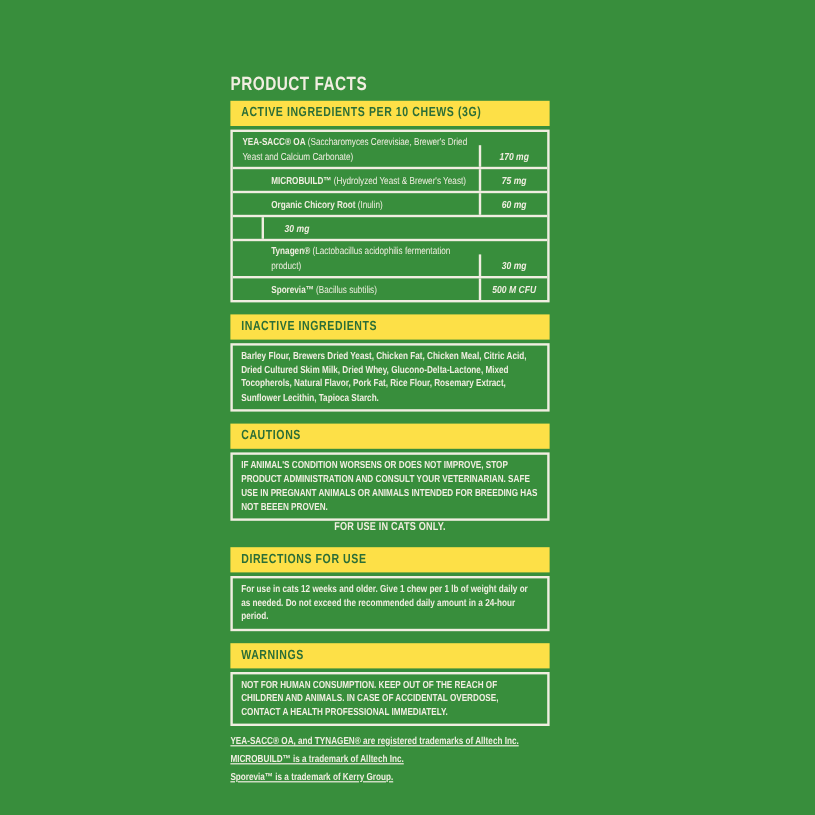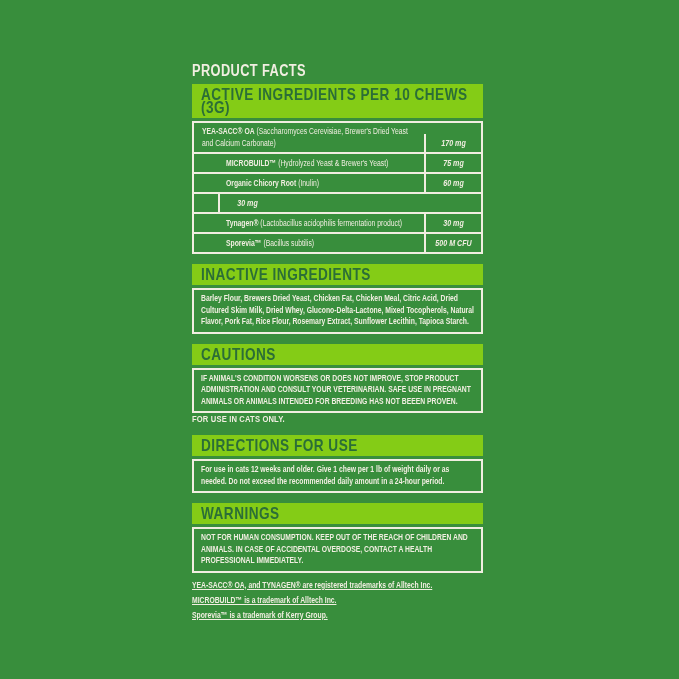--- a/index.html
+++ b/index.html
@@ -9,7 +9,7 @@
     font-family:"Liberation Sans", sans-serif;
     position:relative; overflow:hidden;
   }
-  .label { position:absolute; left:192px; top:62px; width:291px; color:#f1eee1; }
+  .label { position:absolute; left:192px; top:62px; width:266px; color:#f1eee1; }
 
   
   .sq  { transform:scaleX(0.8); transform-origin:left top; width:125%; display:block; }

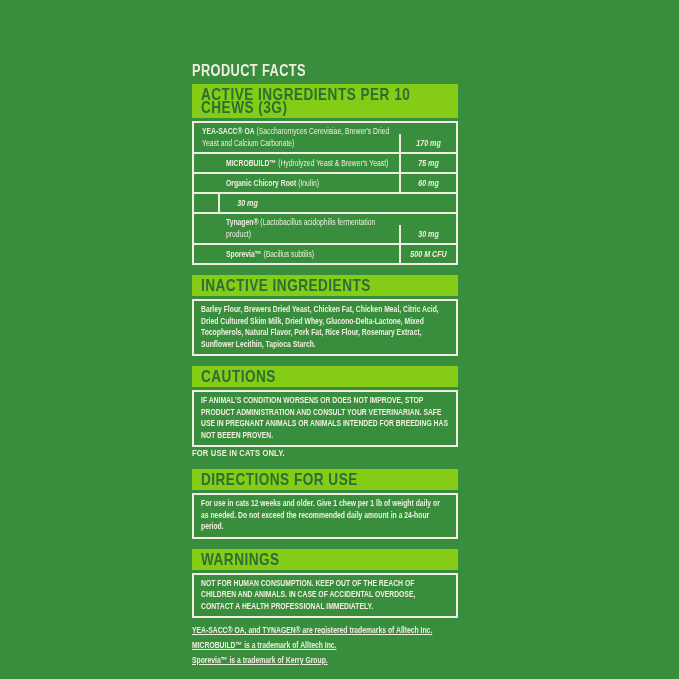--- a/index.html
+++ b/index.html
@@ -18,8 +18,8 @@
   .title { font-size:16px; line-height:18px; font-weight:bold; letter-spacing:0.5px; margin-bottom:4px; }
 
   .hdr-box {
-    background:#84cc16; color:#2b6e37;
-    font-weight:bold; font-size:17px; line-height:13px;
+    background:#fde047; color:#2b6e37;
+    font-weight:bold; font-size:11px; line-height:13px;
     padding:4px 9px; letter-spacing:0.6px; margin-bottom:3px;
   }
 

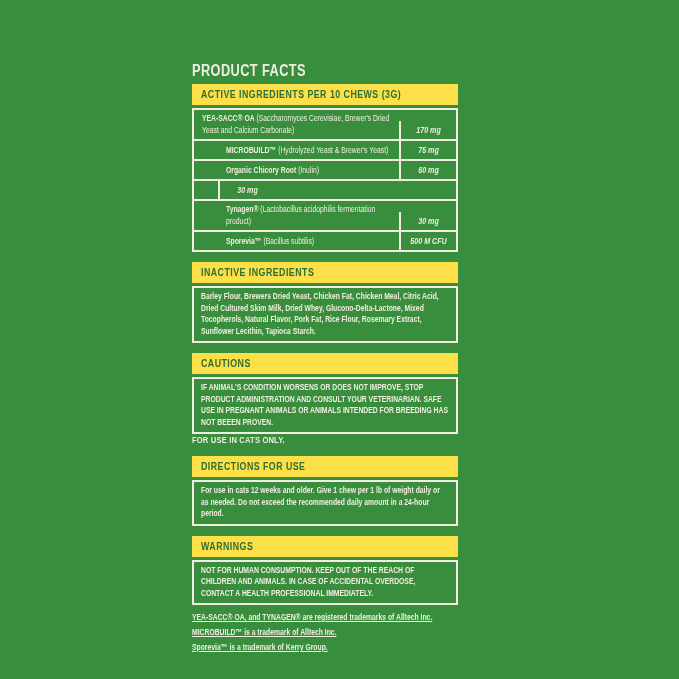--- a/index.html
+++ b/index.html
@@ -39,7 +39,7 @@
   }
   .body-box.tight { margin-bottom:0; }
 
-  .note { font-weight:bold; font-size:9.5px; line-height:12px; margin-bottom:10px; letter-spacing:0.2px; }
+  .note { font-weight:bold; font-size:9.5px; line-height:12px; margin-bottom:10px; letter-spacing:0.2px;text-align:center; }
 
   .footer { margin-top:5px; font-size:8.5px; line-height:15px; font-weight:bold;text-decoration:underline; }
 </style>

